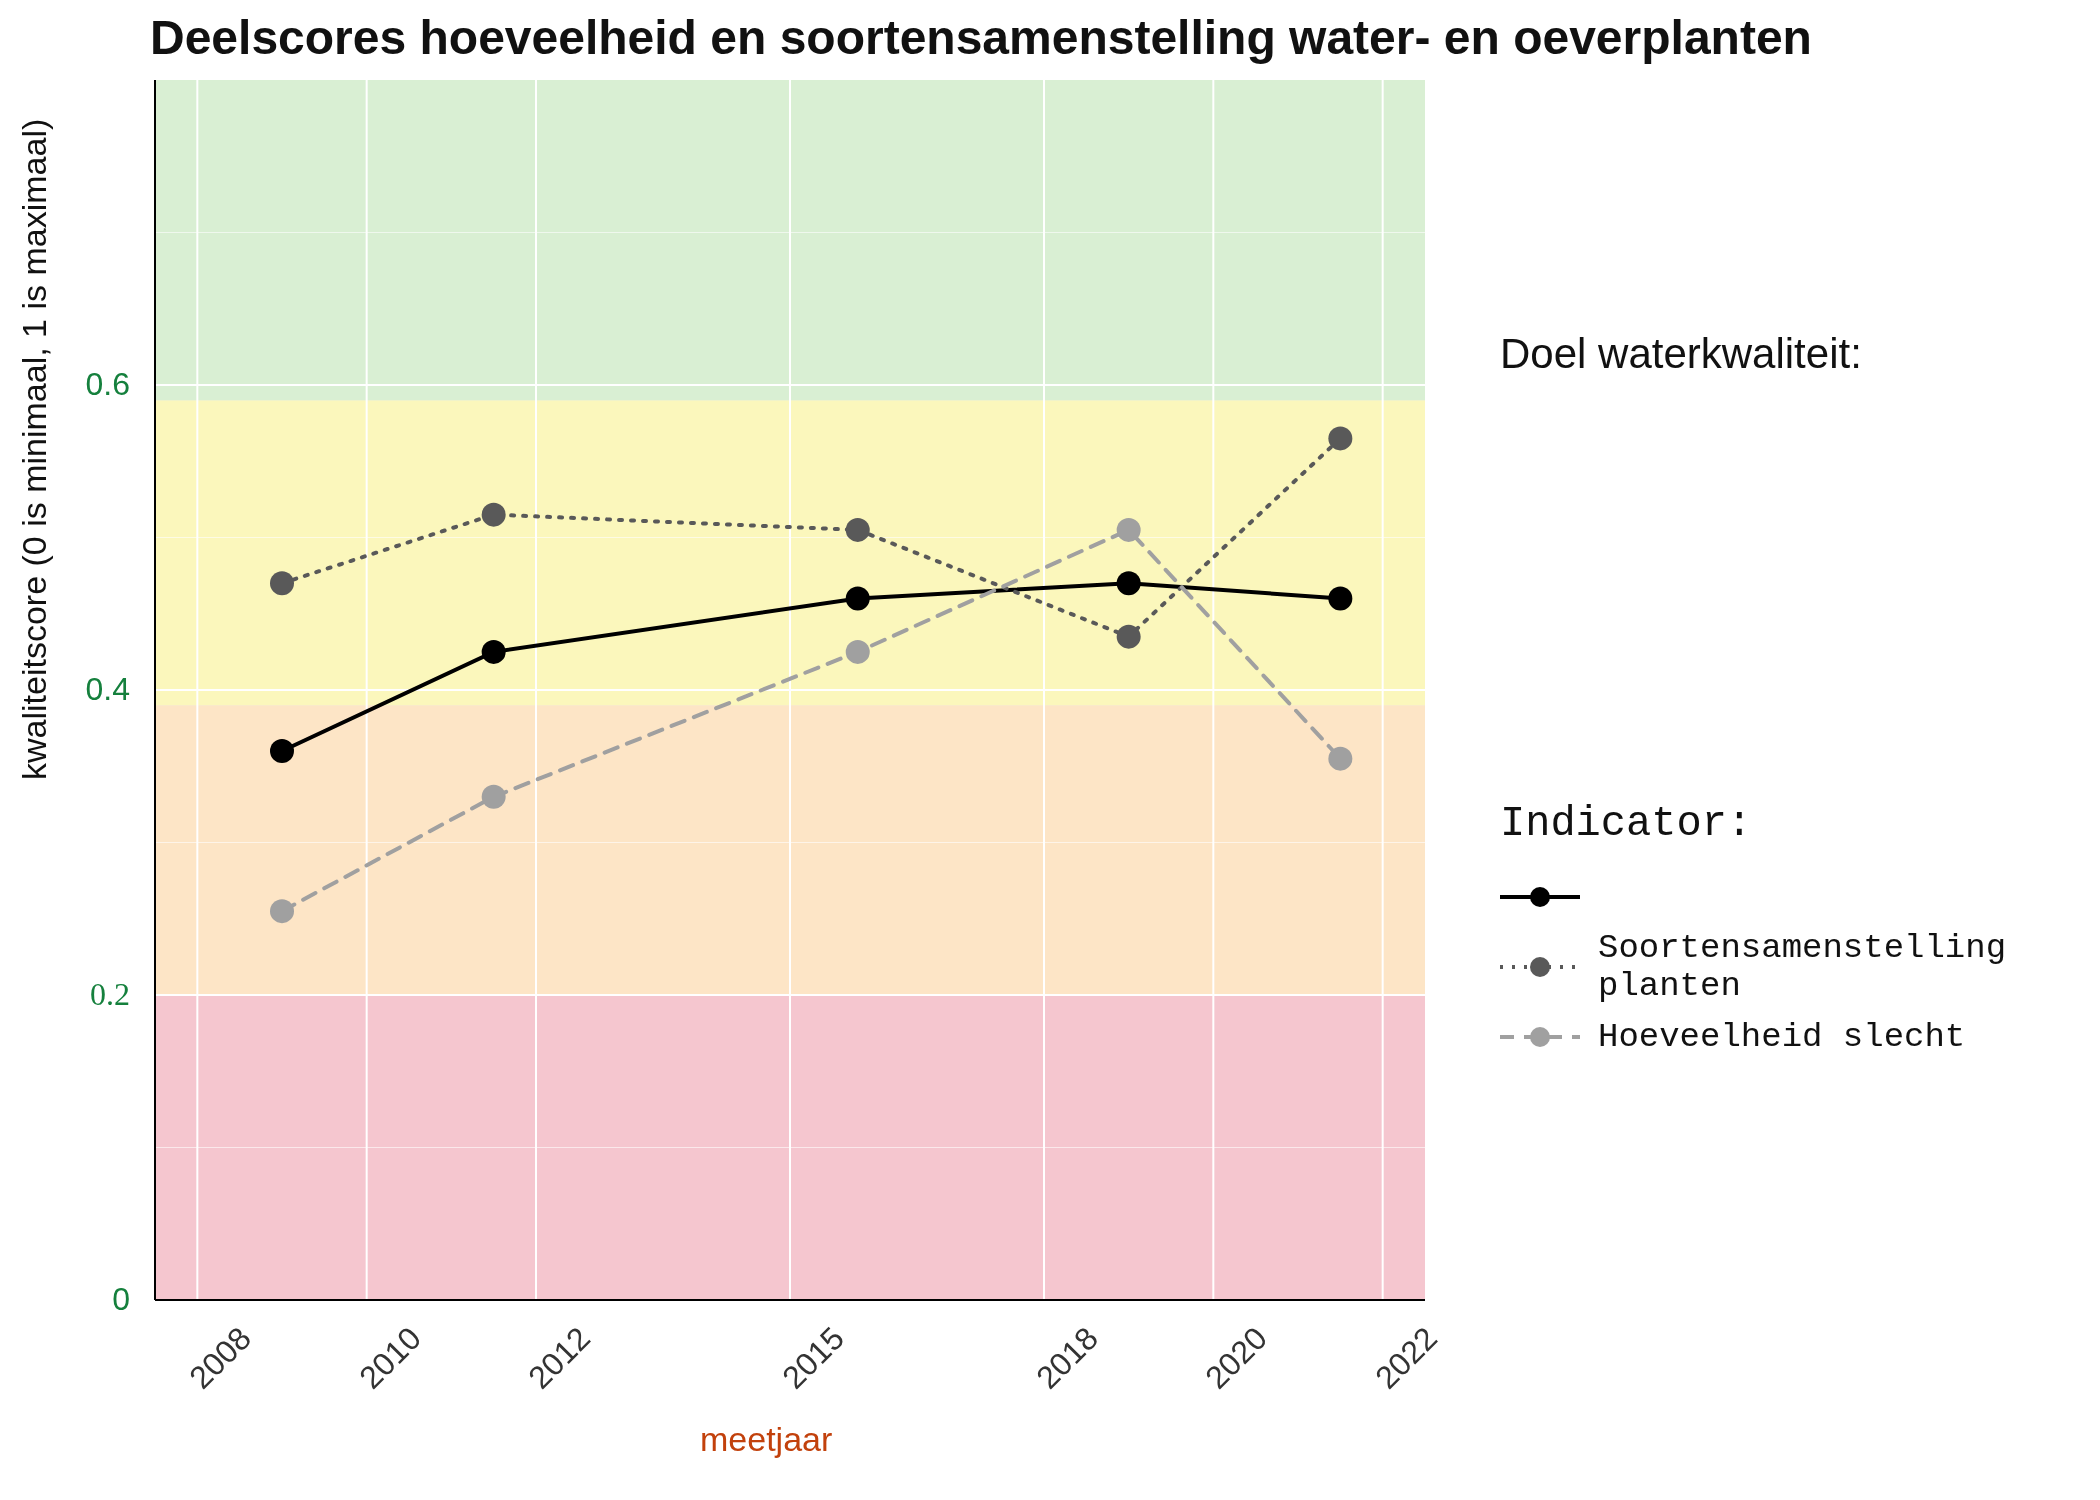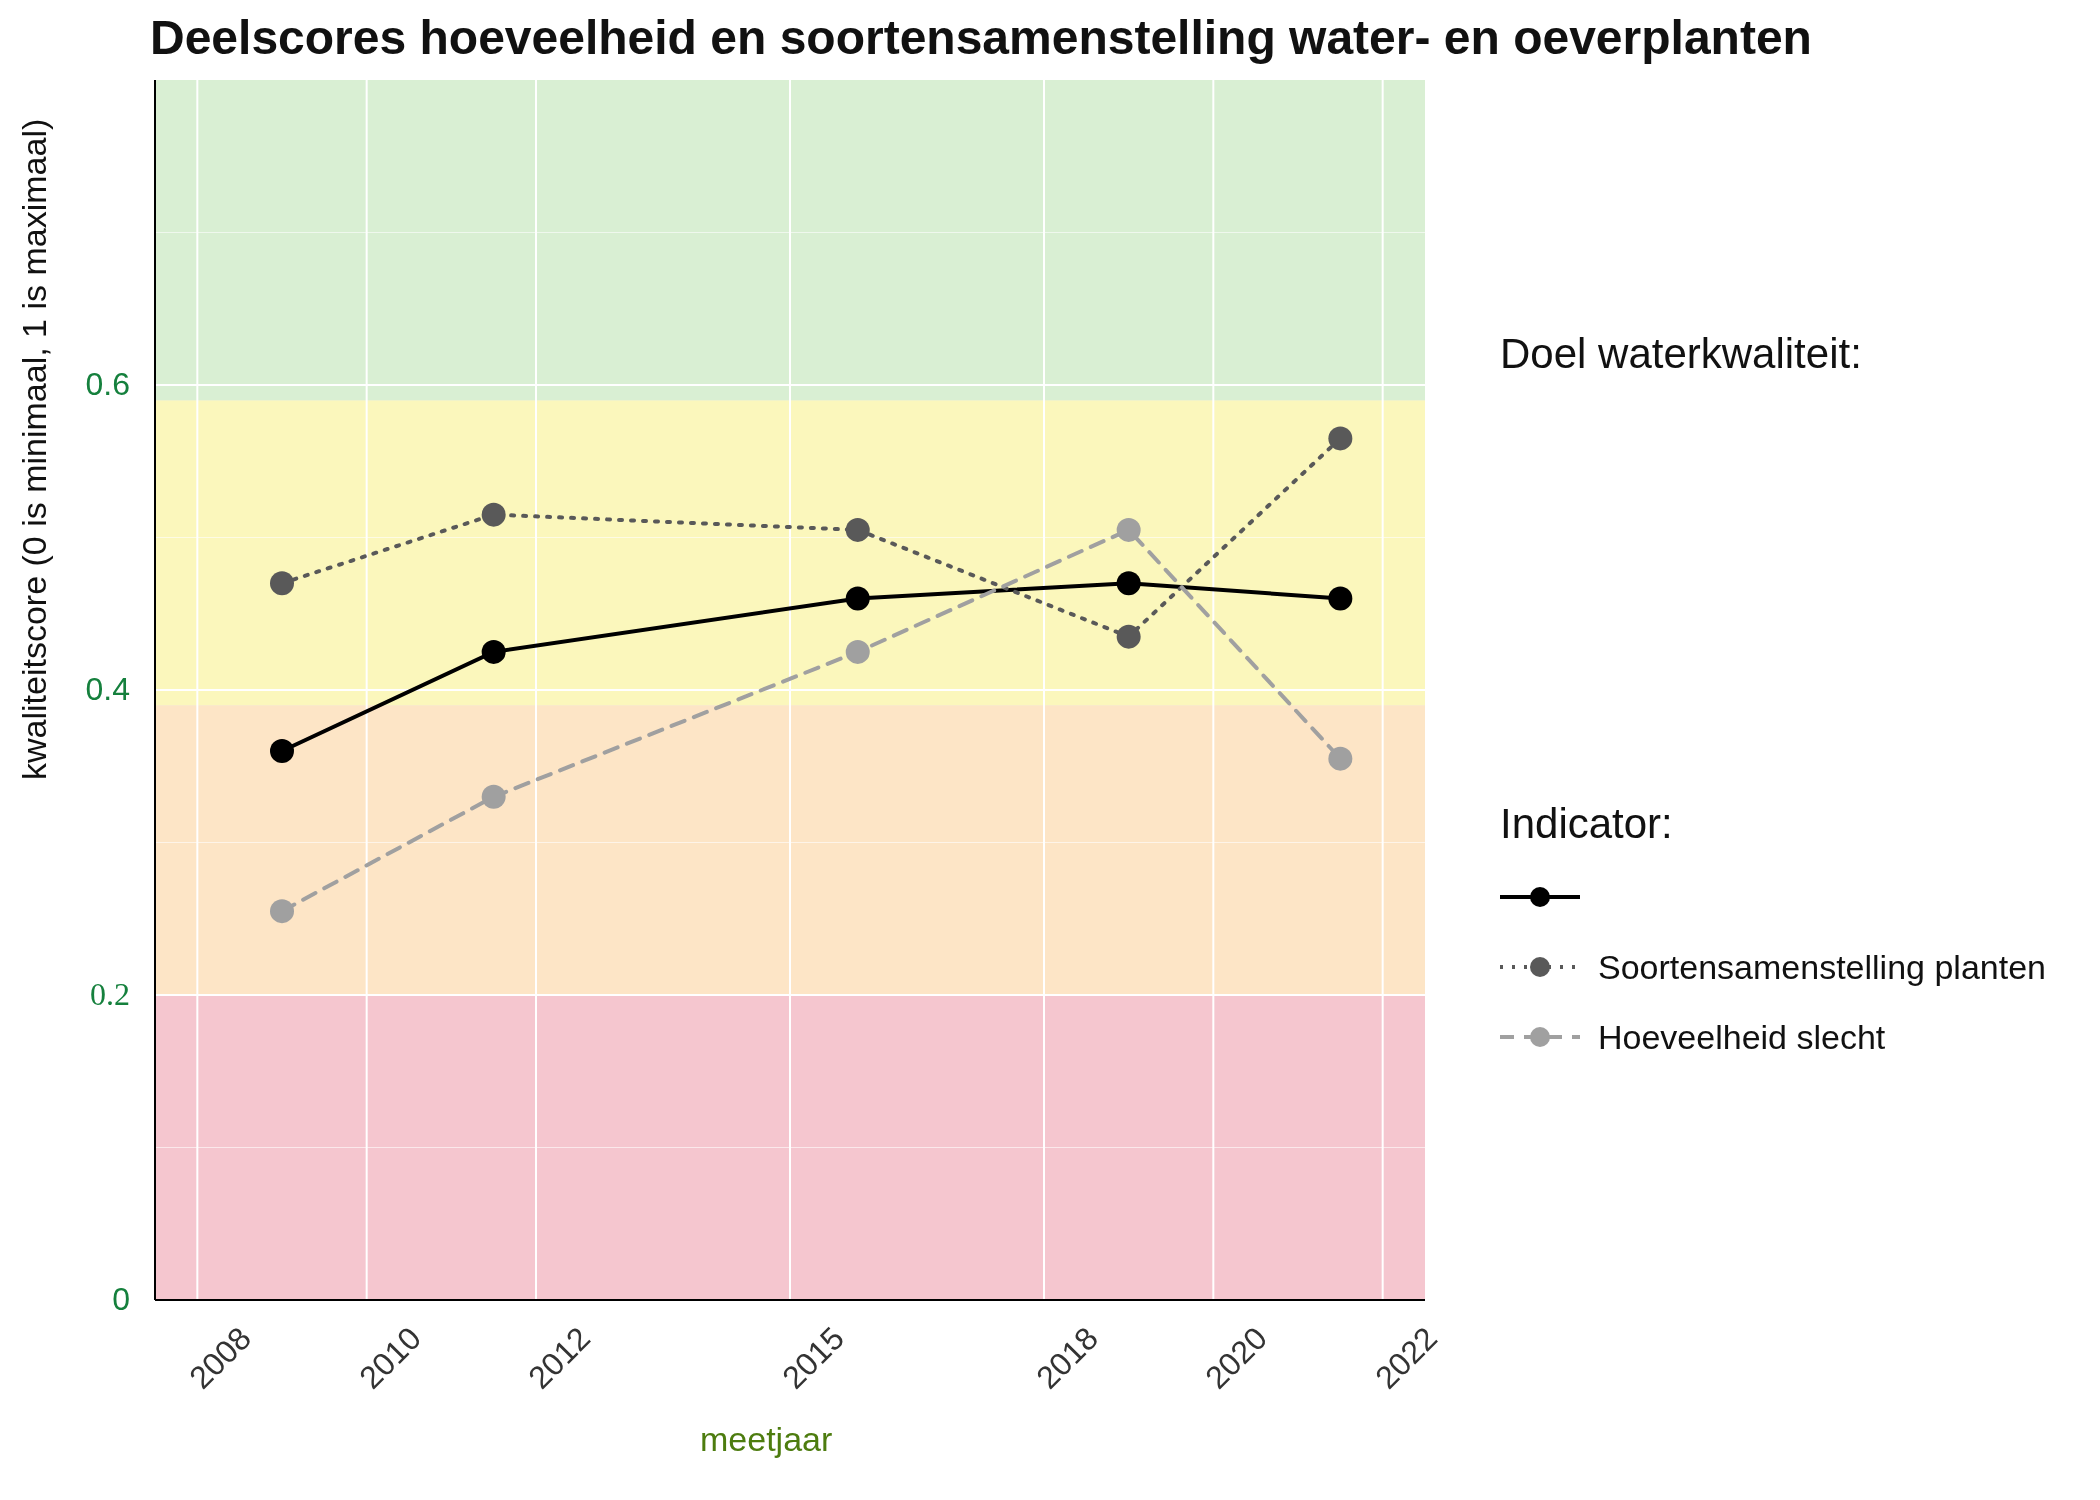--- a/index.html
+++ b/index.html
@@ -155,7 +155,7 @@
     <div class="legend-title">Doel waterkwaliteit:</div>
   </div>
 
-  <div class="legend" style="top:800px;">
+  <div class="legend" style="top:800px;font-family:Liberation Mono, monospace;">
     <div class="legend-title">Indicator:</div>
     <div id="legend2-rows">
         <div class="legend-row">

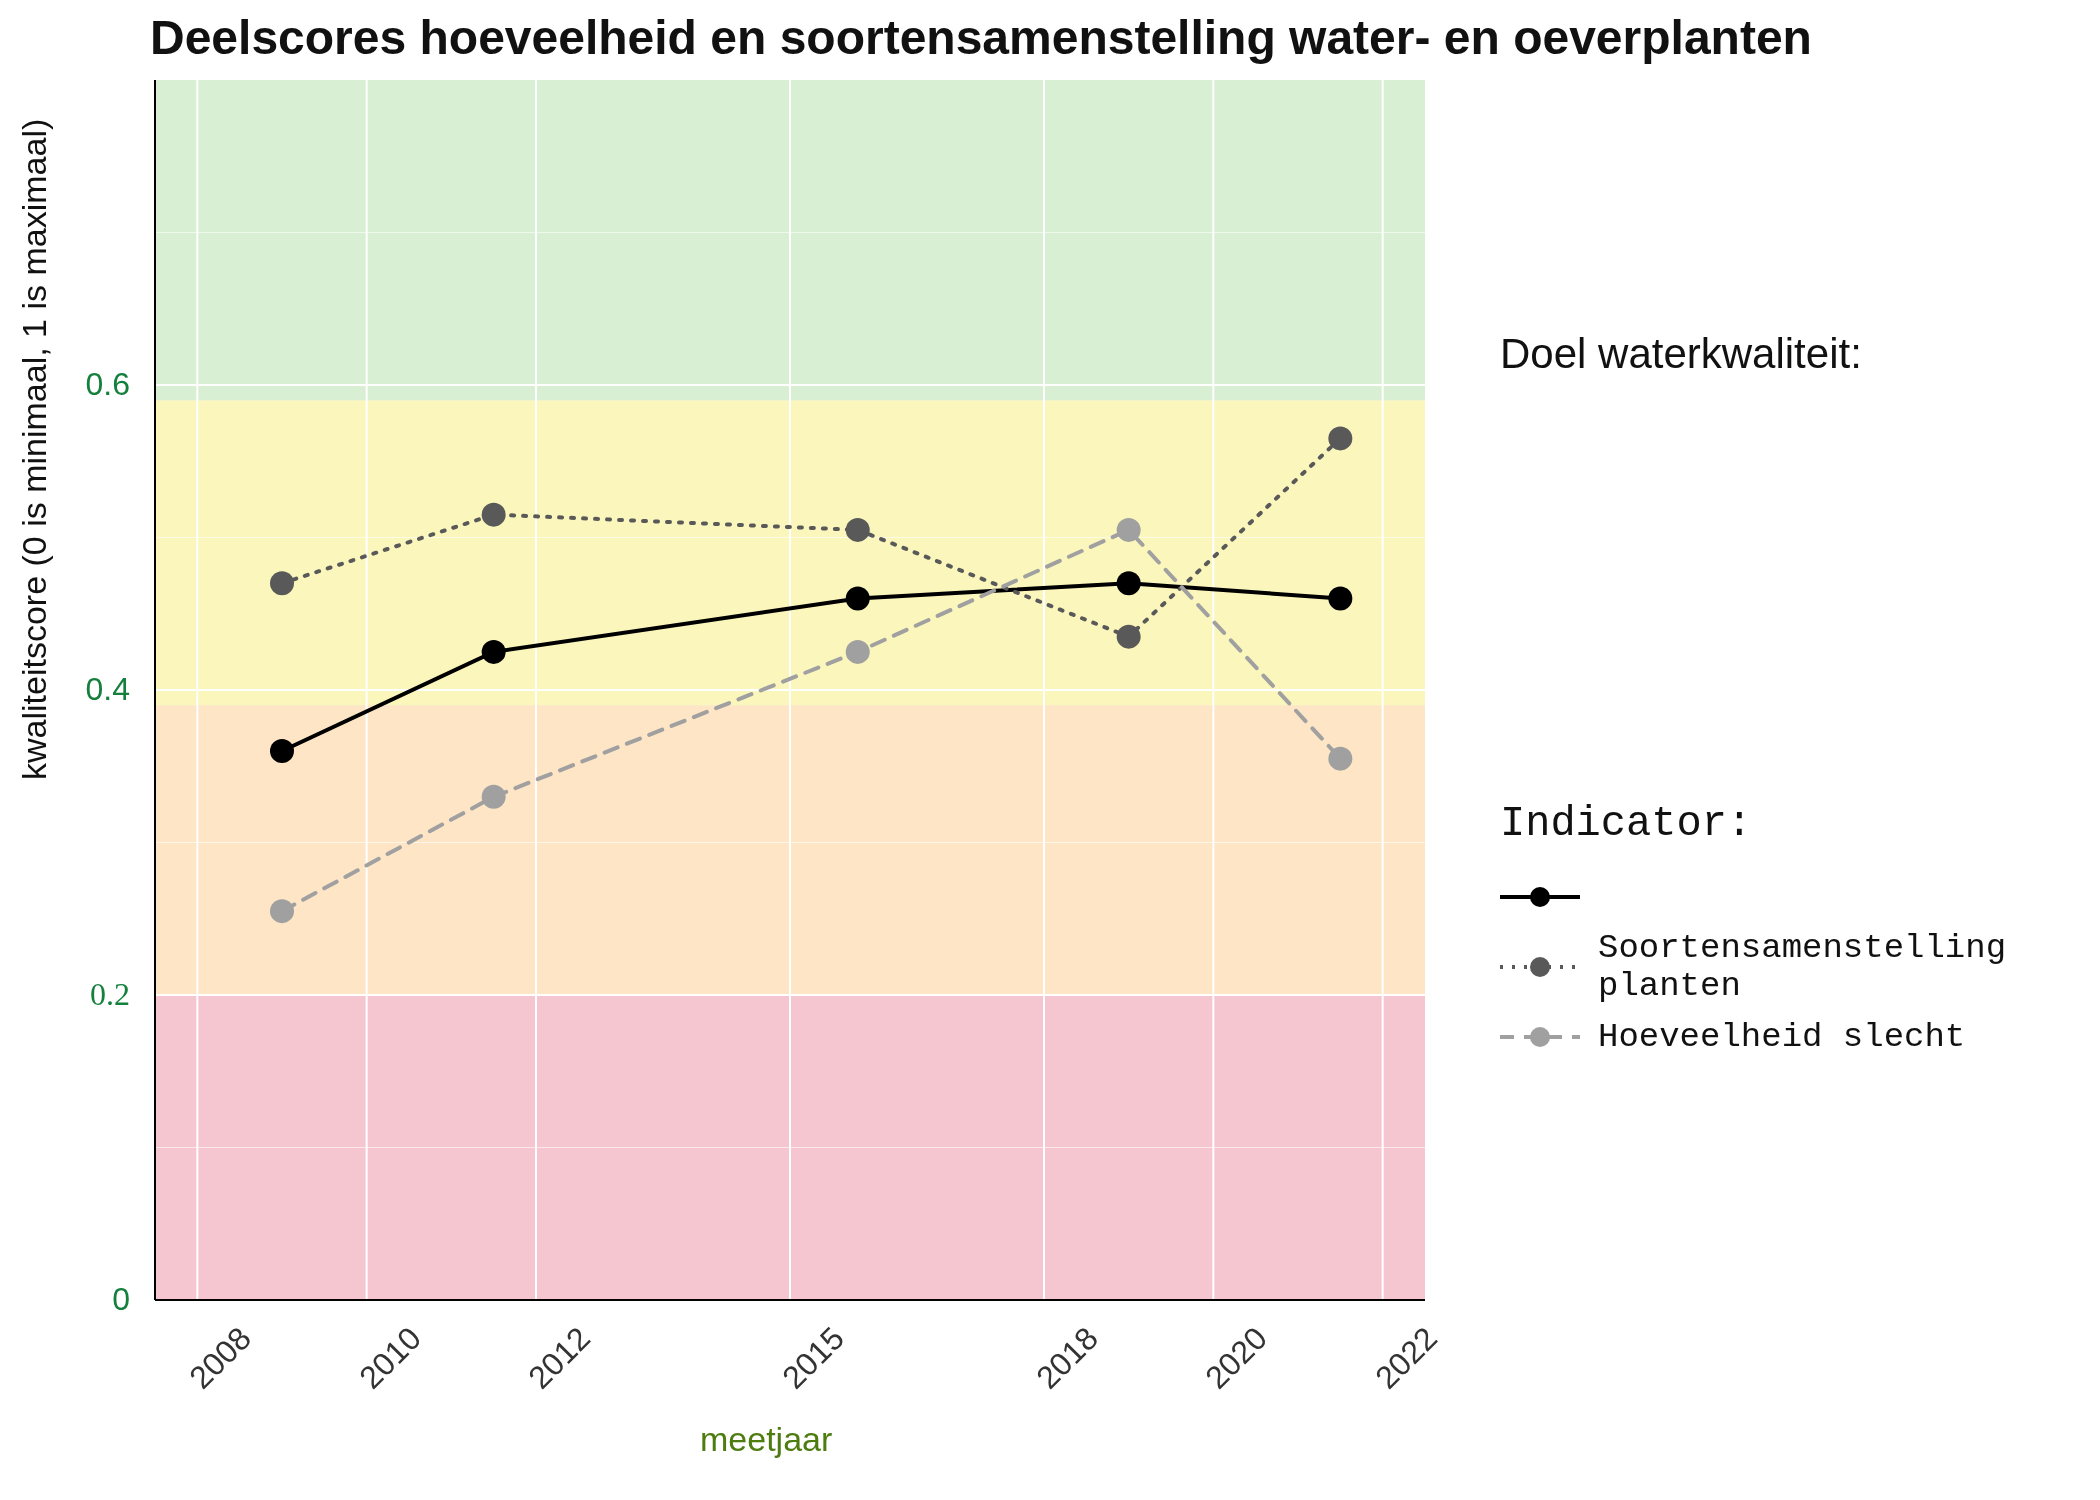--- a/index.html
+++ b/index.html
@@ -37,7 +37,7 @@
     left: 700px;
     top: 1420px;
     font-size: 34px;
-    color: #4d7c0f;
+    color: #c2410c;
   }
   .tick-y {
     position: absolute;

